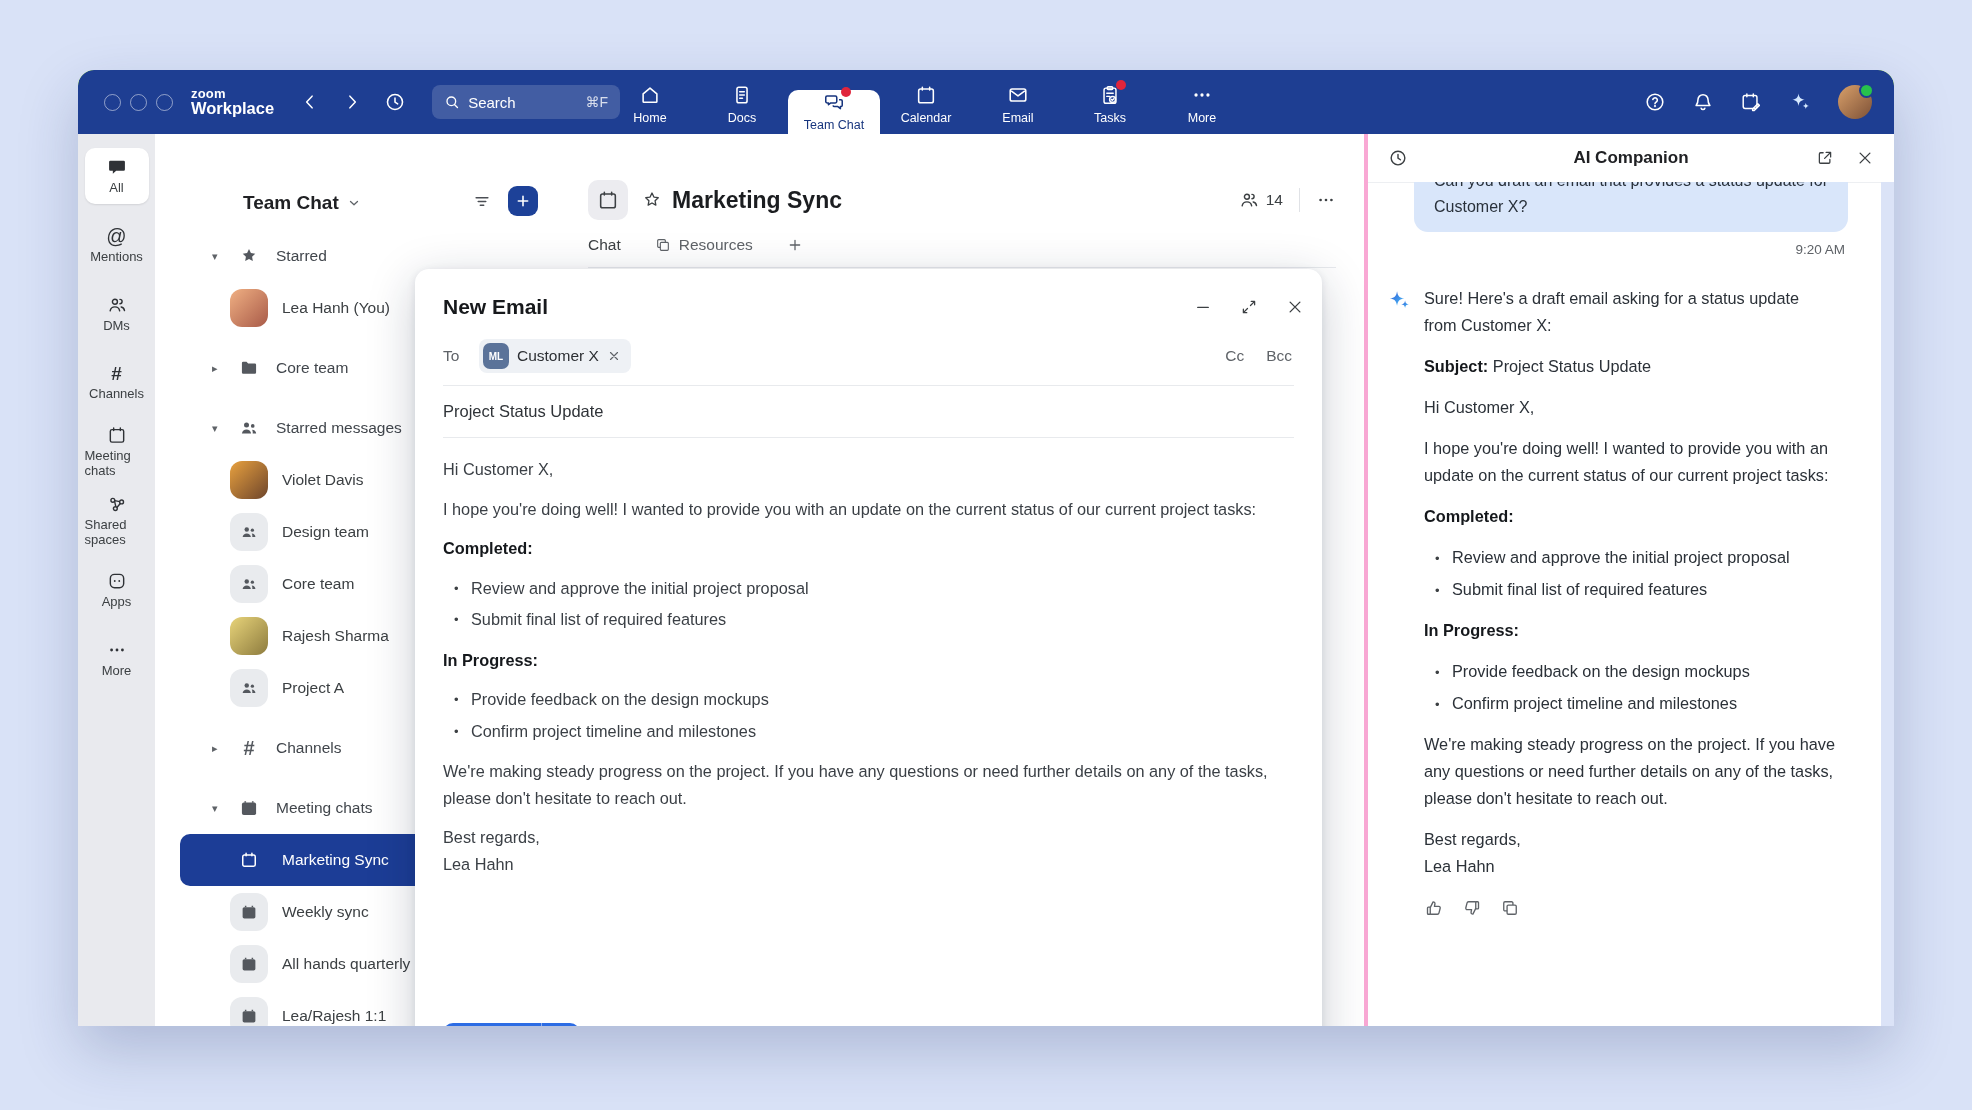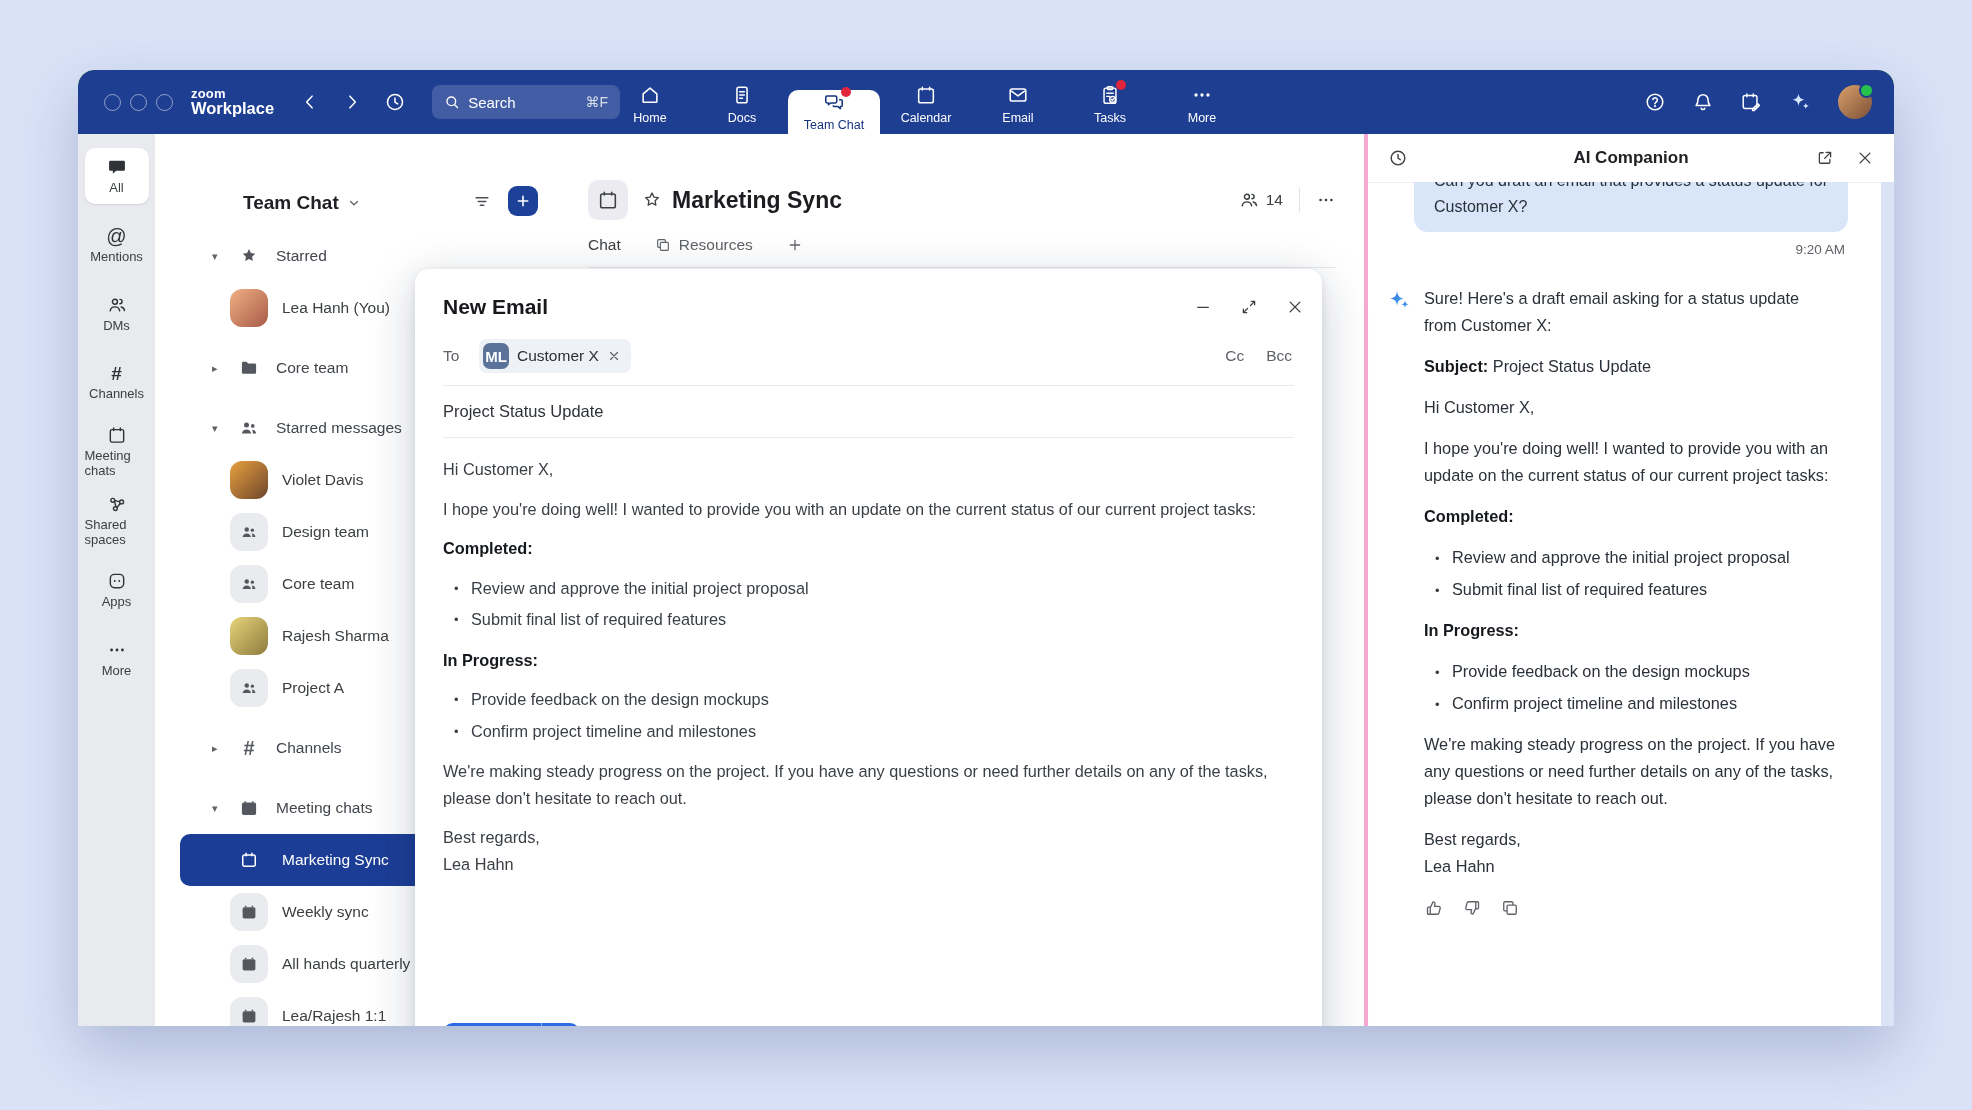--- a/index.html
+++ b/index.html
@@ -119,7 +119,7 @@
   .m-to{display:flex;align-items:center;padding:12px 30px 12px 28px;font-size:15.5px;color:#5f6368}
   .m-to .tolabel{width:36px;color:#5f6368}
   .chip{display:flex;align-items:center;gap:8px;background:#eef1f5;border-radius:8px;padding:4px 10px 4px 4px;color:#2c2f33}
-  .chip-av{width:26px;height:26px;border-radius:7px;background:#5b7399;color:#fff;font-size:15px;font-weight:700;
+  .chip-av{width:26px;height:26px;border-radius:7px;background:#5b7399;color:#fff;font-size:10px;font-weight:700;
            display:flex;align-items:center;justify-content:center}
   .chip-x{color:#5f6368}
   .ccbcc{margin-left:auto;display:flex;gap:22px;color:#5f6368}

